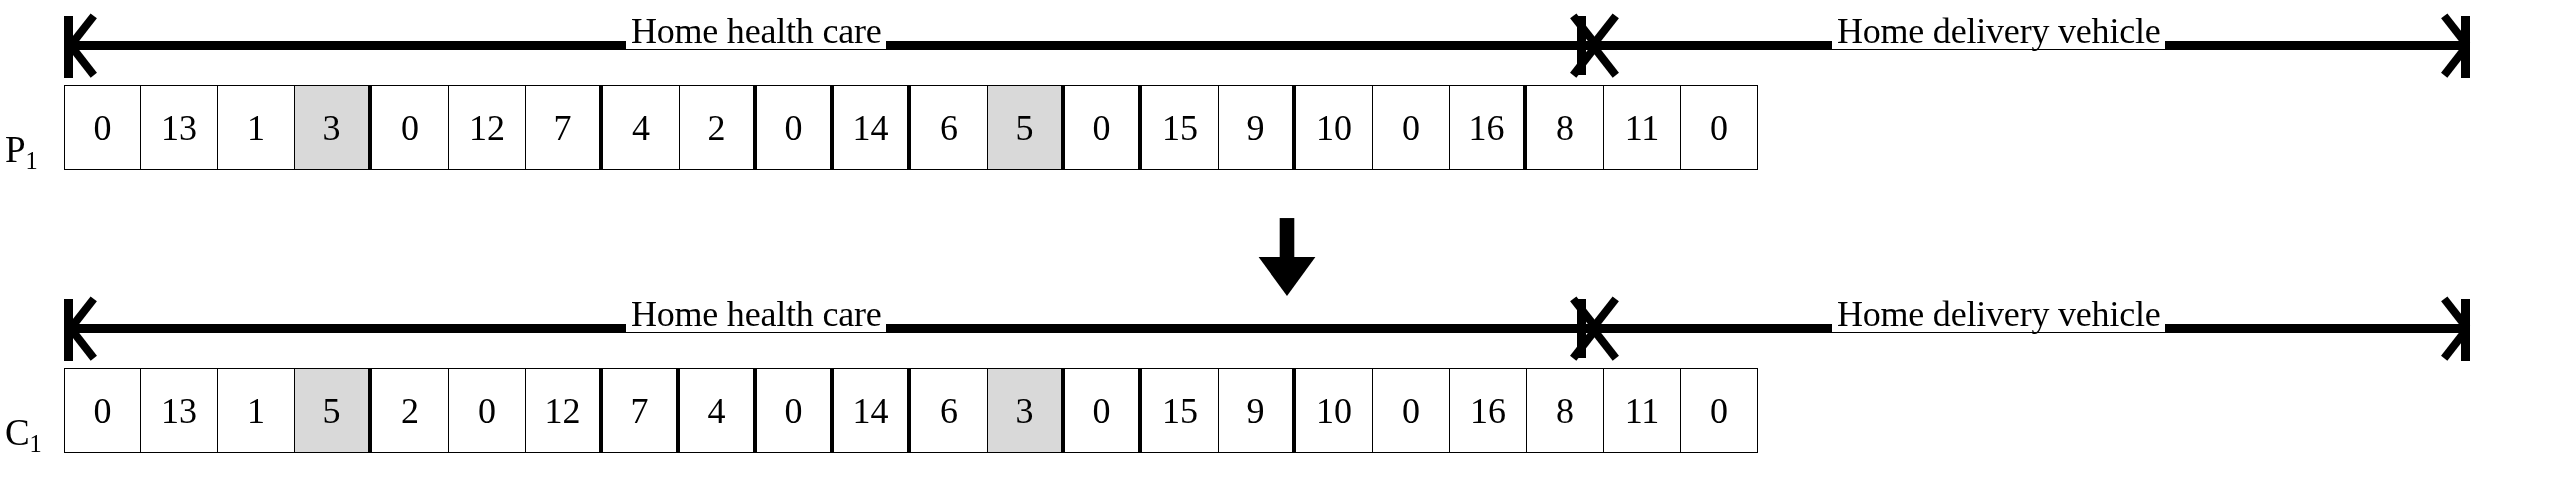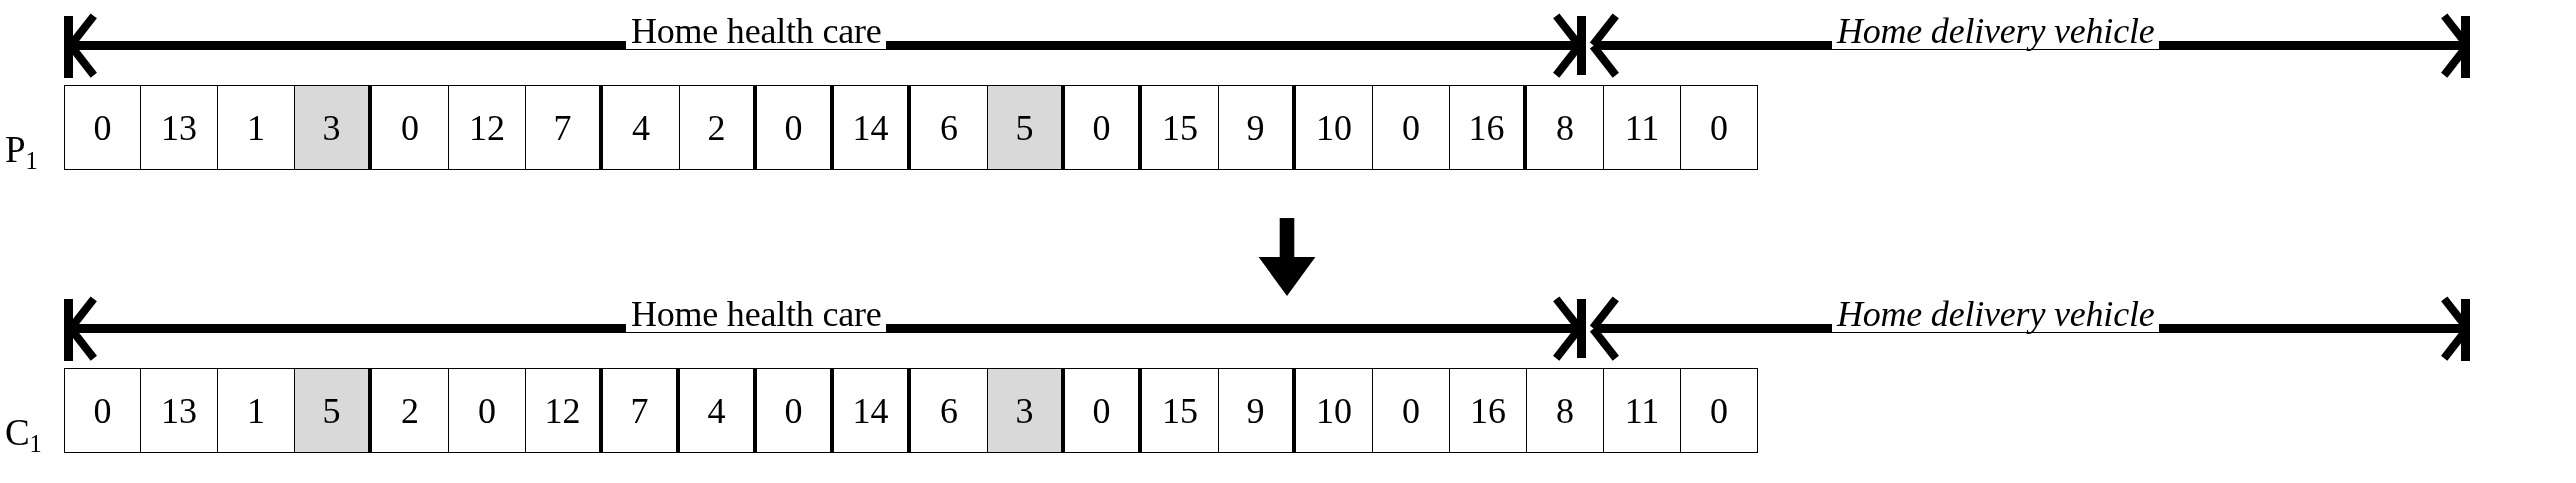--- a/index.html
+++ b/index.html
@@ -33,7 +33,7 @@
     position: absolute;
     height: 73px;
   }
-  .span-left  { left: 64px;  width: 1518px; top: 4.9px; }
+  .span-left  { left: 64px;  width: 1518px; top: 4.9px; padding-left: 17px; }
   .span-right { left: 1588px; width: 882px; top: 4.9px; font-style: italic; }
 
   

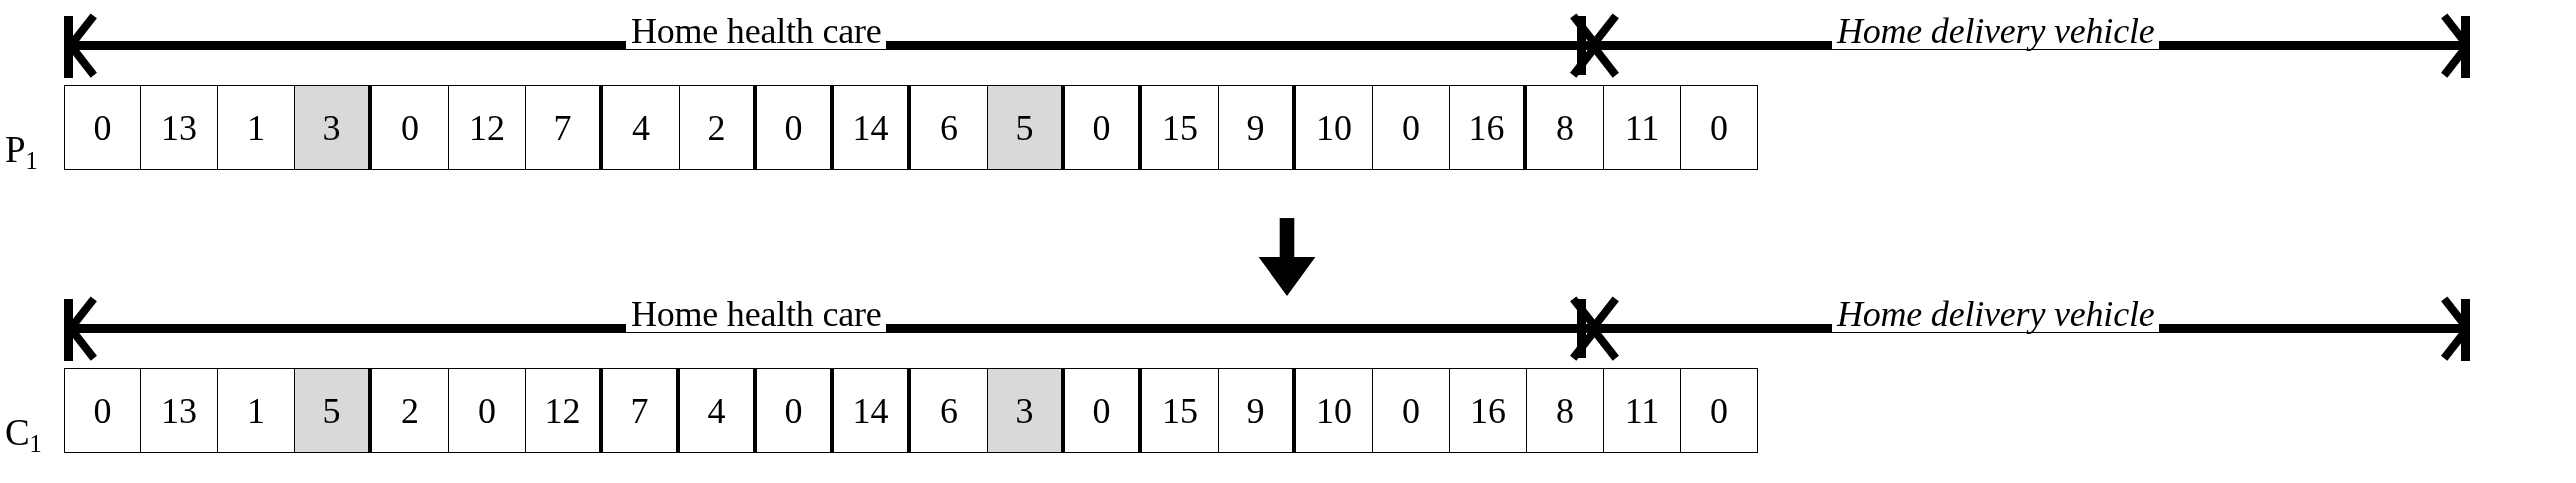--- a/index.html
+++ b/index.html
@@ -34,7 +34,7 @@
     height: 73px;
   }
   .span-left  { left: 64px;  width: 1518px; top: 4.9px; padding-left: 17px; }
-  .span-right { left: 1588px; width: 882px; top: 4.9px; font-style: italic; }
+  .span-right { left: 1588px; width: 882px; top: 4.9px; }
 
   
   .endcap {

